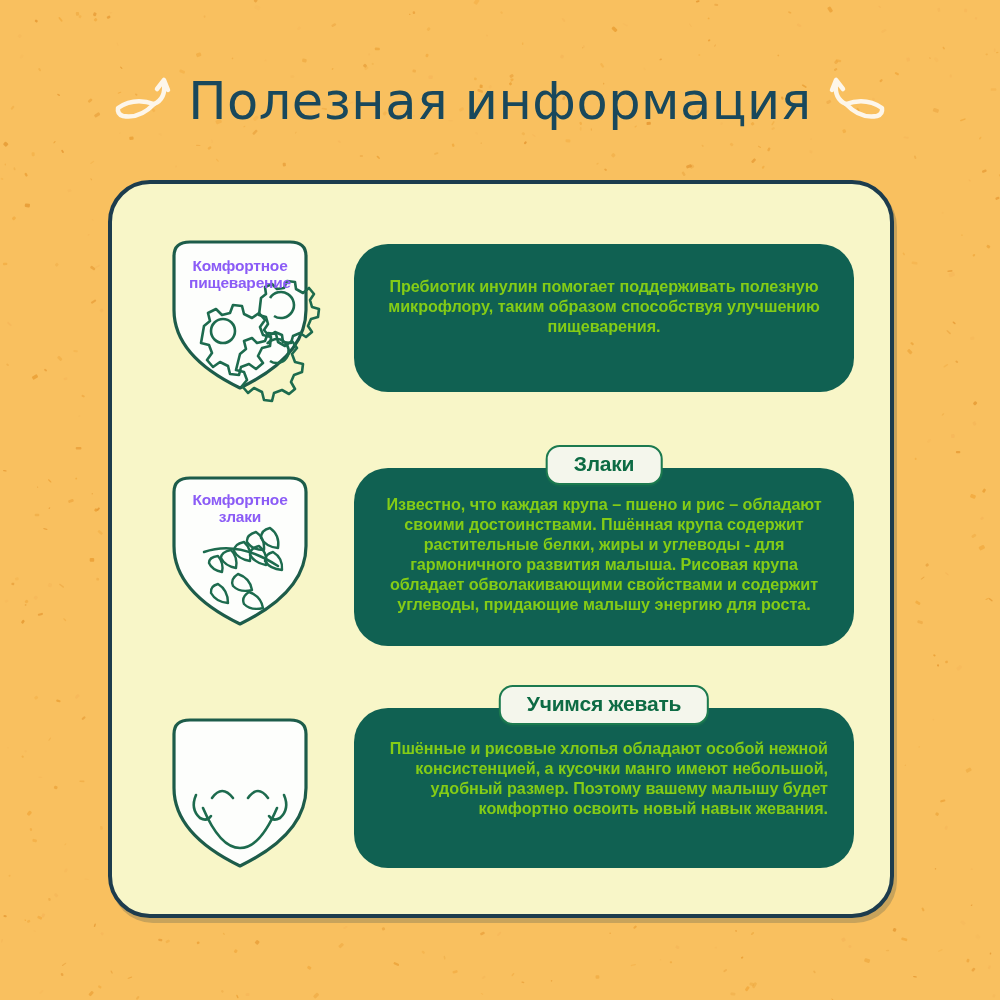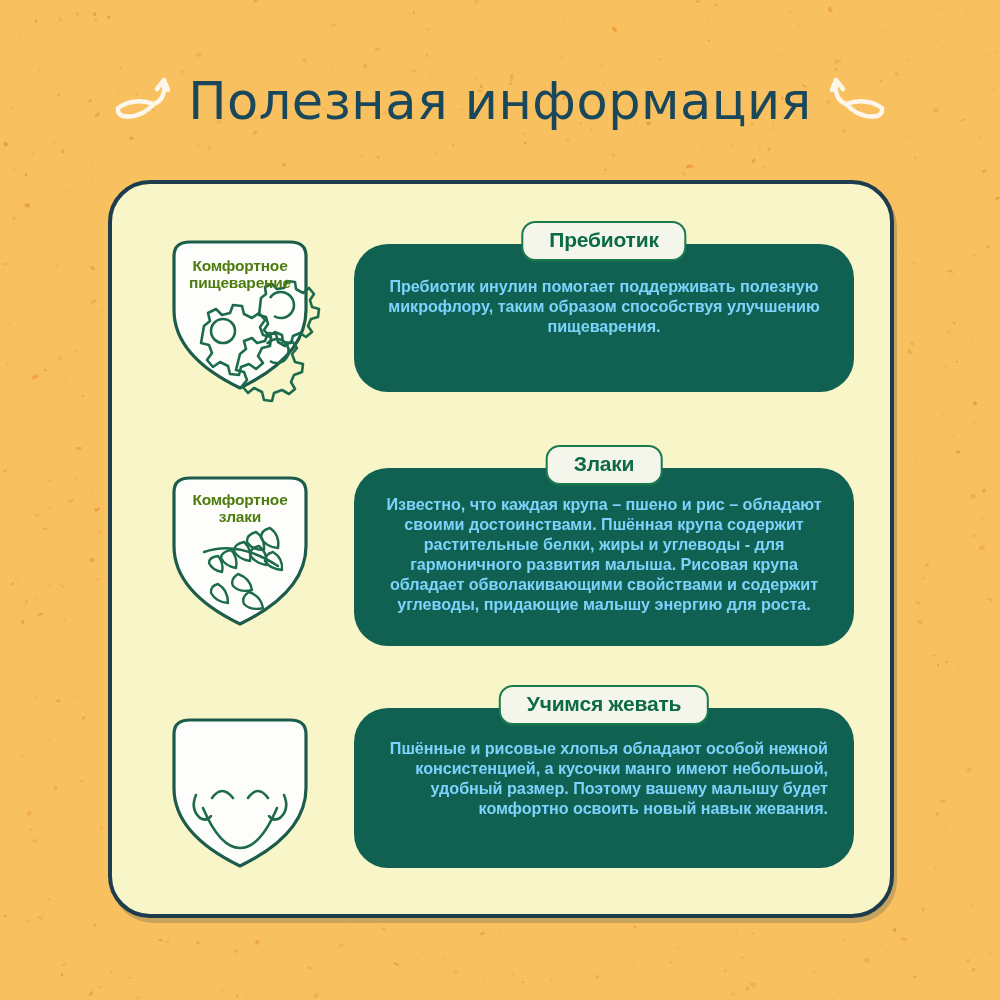--- a/index.html
+++ b/index.html
@@ -570,7 +570,6 @@
 
     <div class="card-wrap" style="top:42px;">
       <div class="card c1">
-        <div class="pill">Пребиотик</div>
         <div class="card-body">Пребиотик инулин помогает поддерживать полезную микрофлору, таким образом способствуя улучшению пищеварения.</div>
       </div>
     </div>

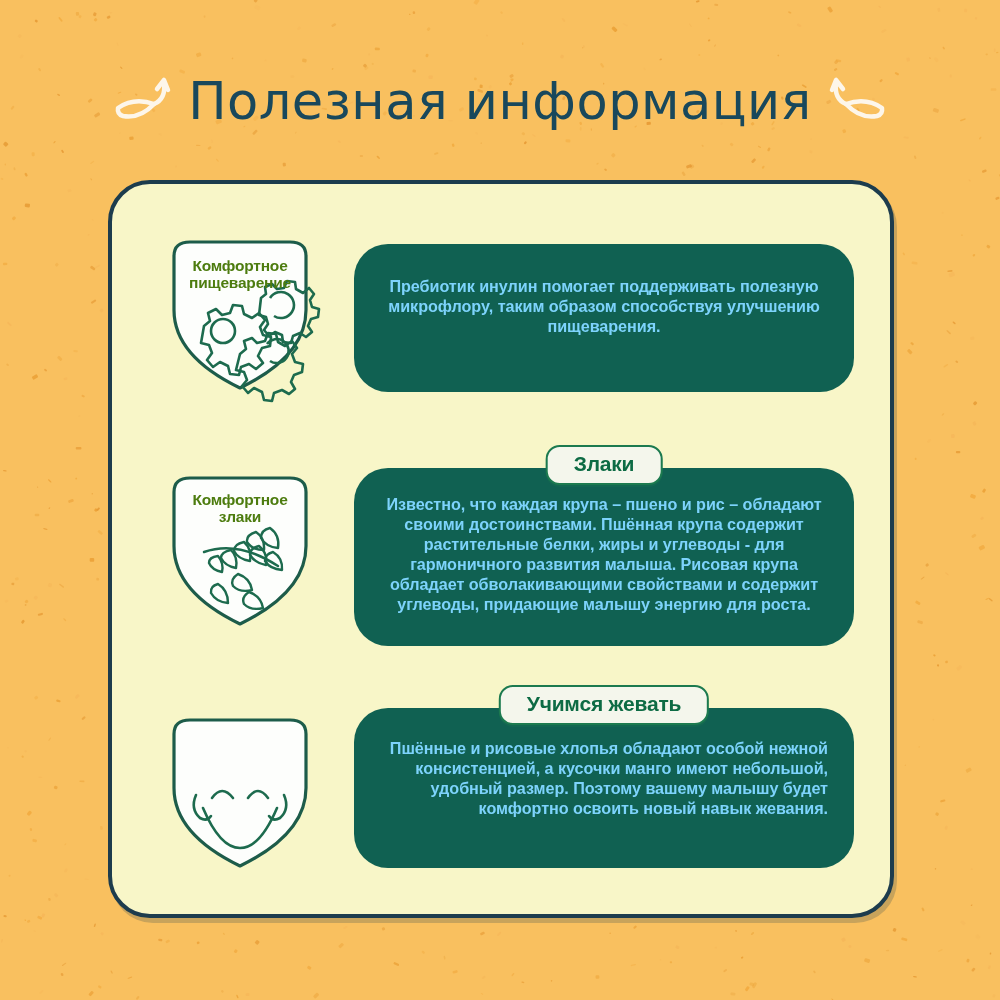--- a/index.html
+++ b/index.html
@@ -89,7 +89,7 @@
     left: 0;
     width: 160px;
     text-align: center;
-    color: #4d7c0f;
+    color: #8b5cf6;
     font-weight: bold;
     font-size: 15.5px;
     line-height: 1.08;

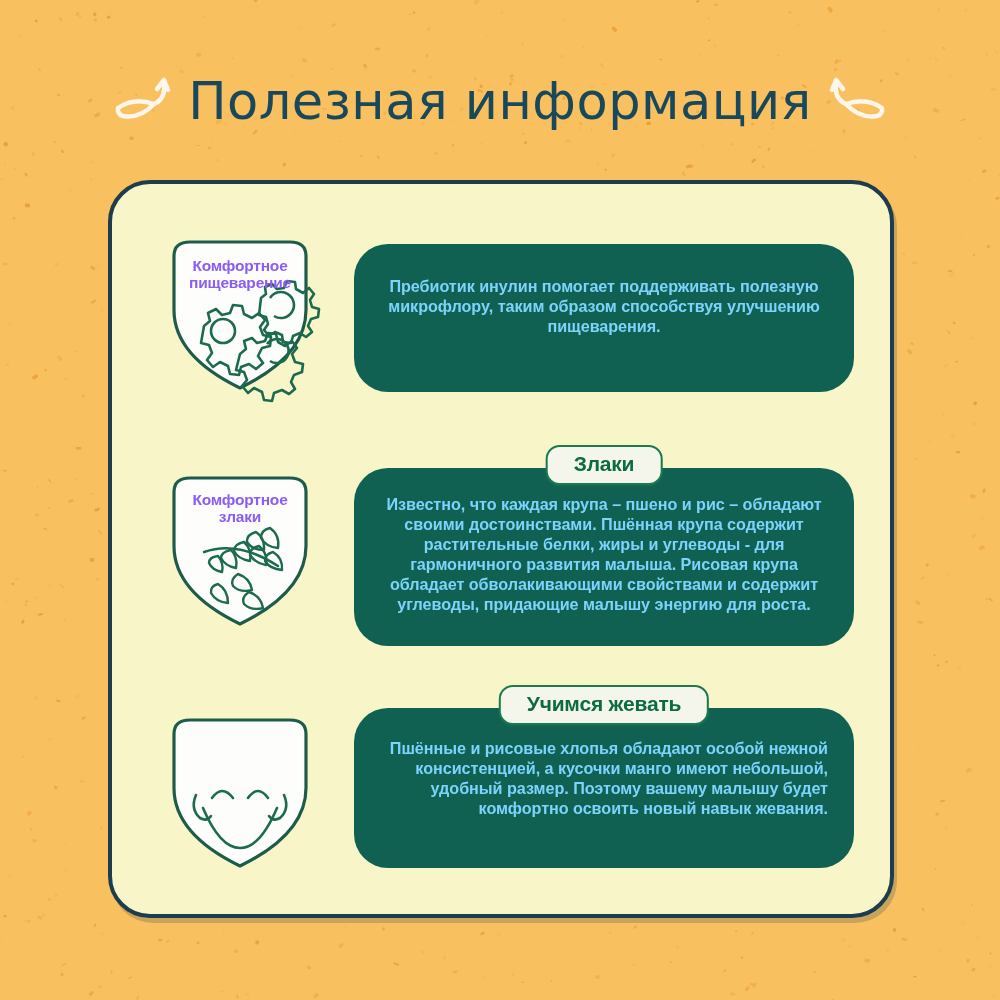--- a/index.html
+++ b/index.html
@@ -118,7 +118,7 @@
     font-size: 16.2px;
     line-height: 1.235;
     letter-spacing: -0.05px;
-    color: #7dd3fc;
+    color: #84cc16;
     padding: 0 26px;
   }
 

